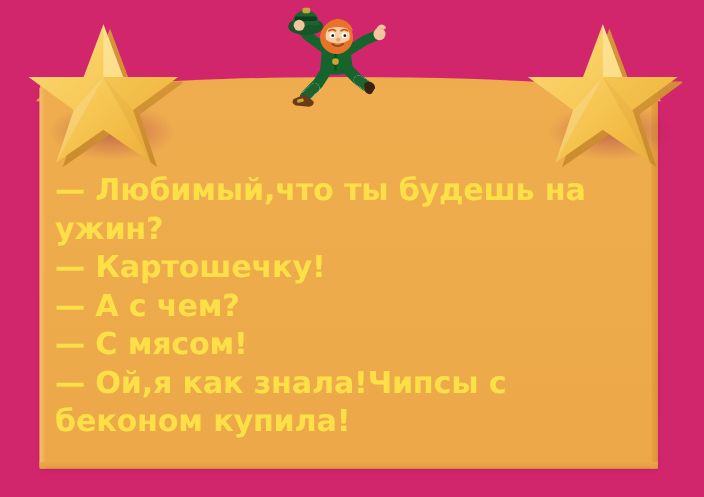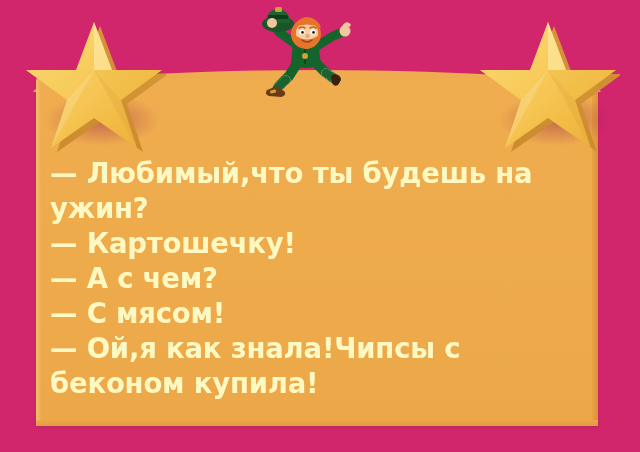--- a/index.html
+++ b/index.html
@@ -100,7 +100,7 @@
     left: 50px;
     top: 156px;
     width: 540px;
-    color: #fef9c3;
+    color: #fde047;
     font-family: "DejaVu Sans", sans-serif;
     font-weight: bold;
     font-size: 27.5px;

